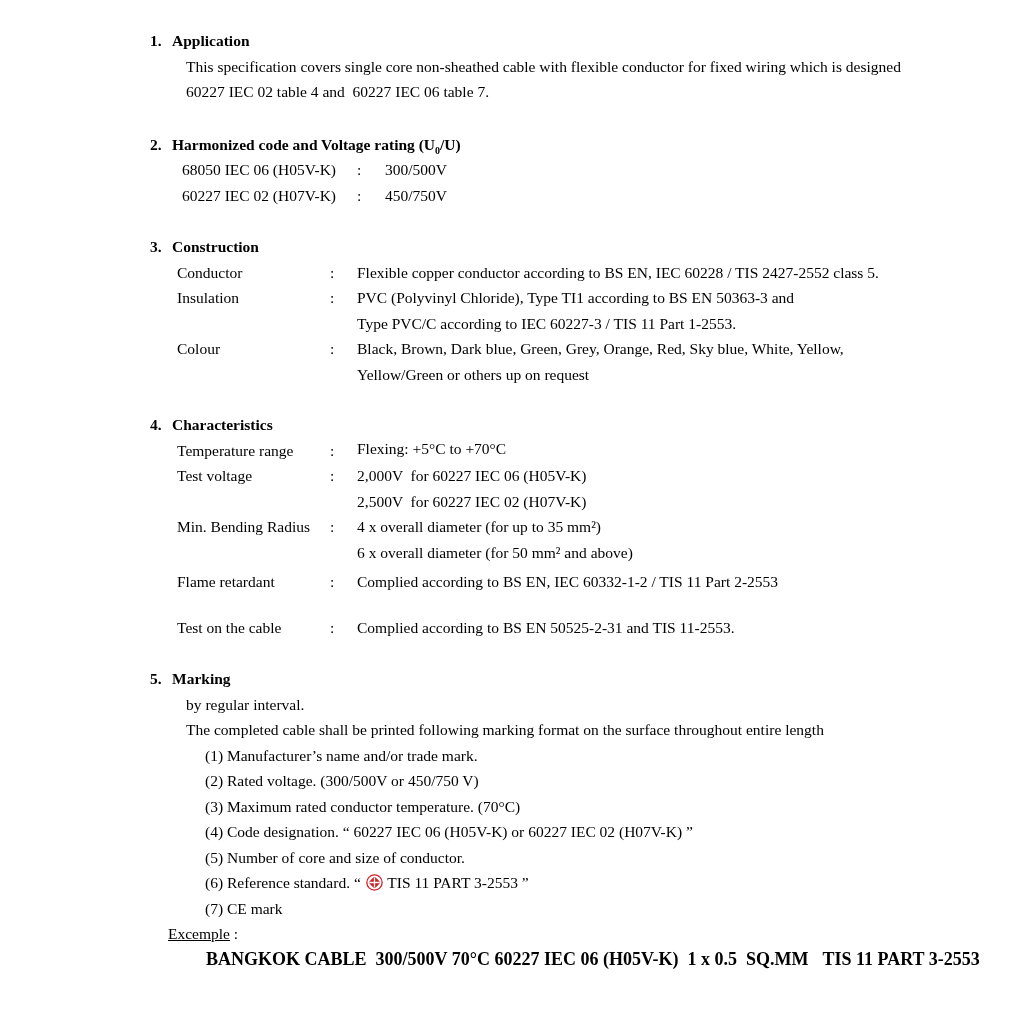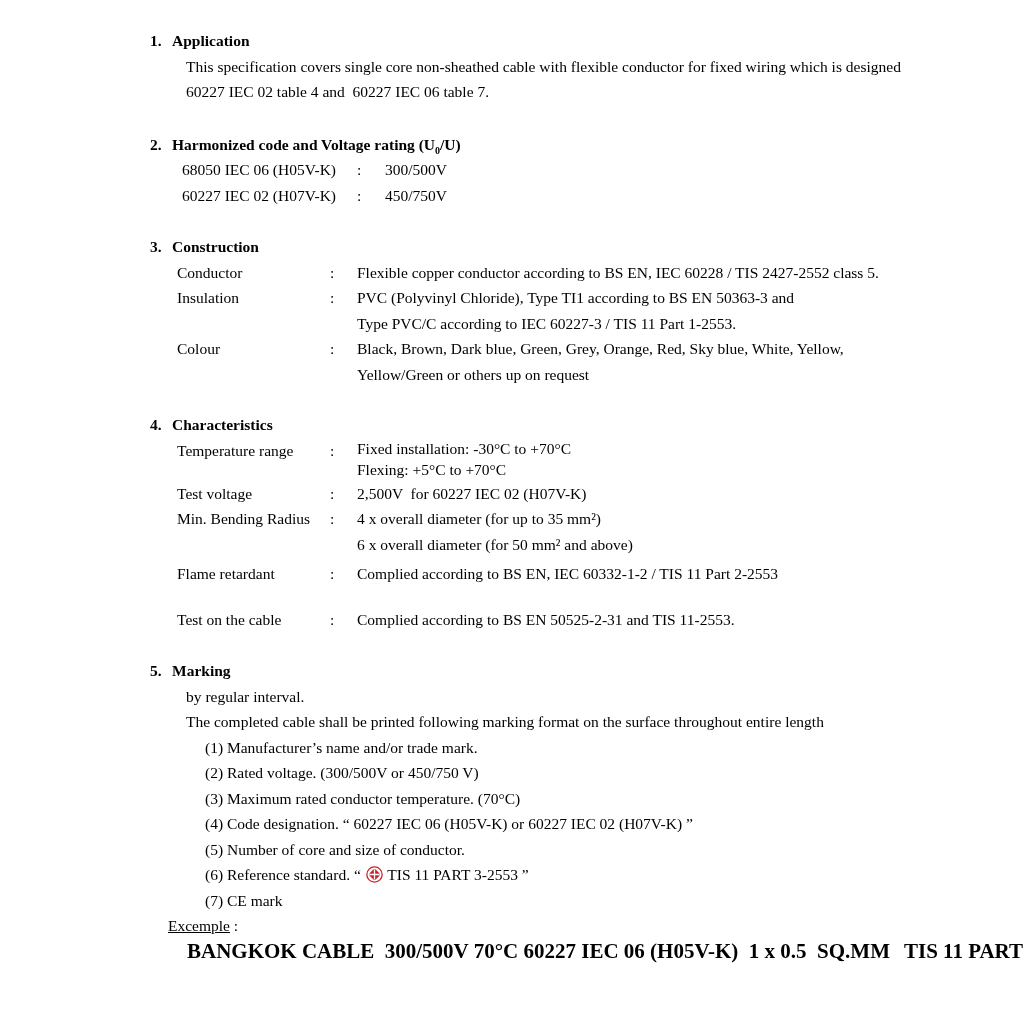--- a/index.html
+++ b/index.html
@@ -137,7 +137,6 @@
           <span class="lbl" data-bind="s4.rows.0.label">Temperature range</span>
           <span class="cln" data-bind="s4.rows.0.colon">:</span>
           <span class="val">
-            <span class="vl tight" data-bind="s4.rows.0.line1">Fixed installation: -30°C to +70°C</span>
             <span class="vl tight" data-bind="s4.rows.0.line2">Flexing: +5°C to +70°C</span>
           </span>
         </div>

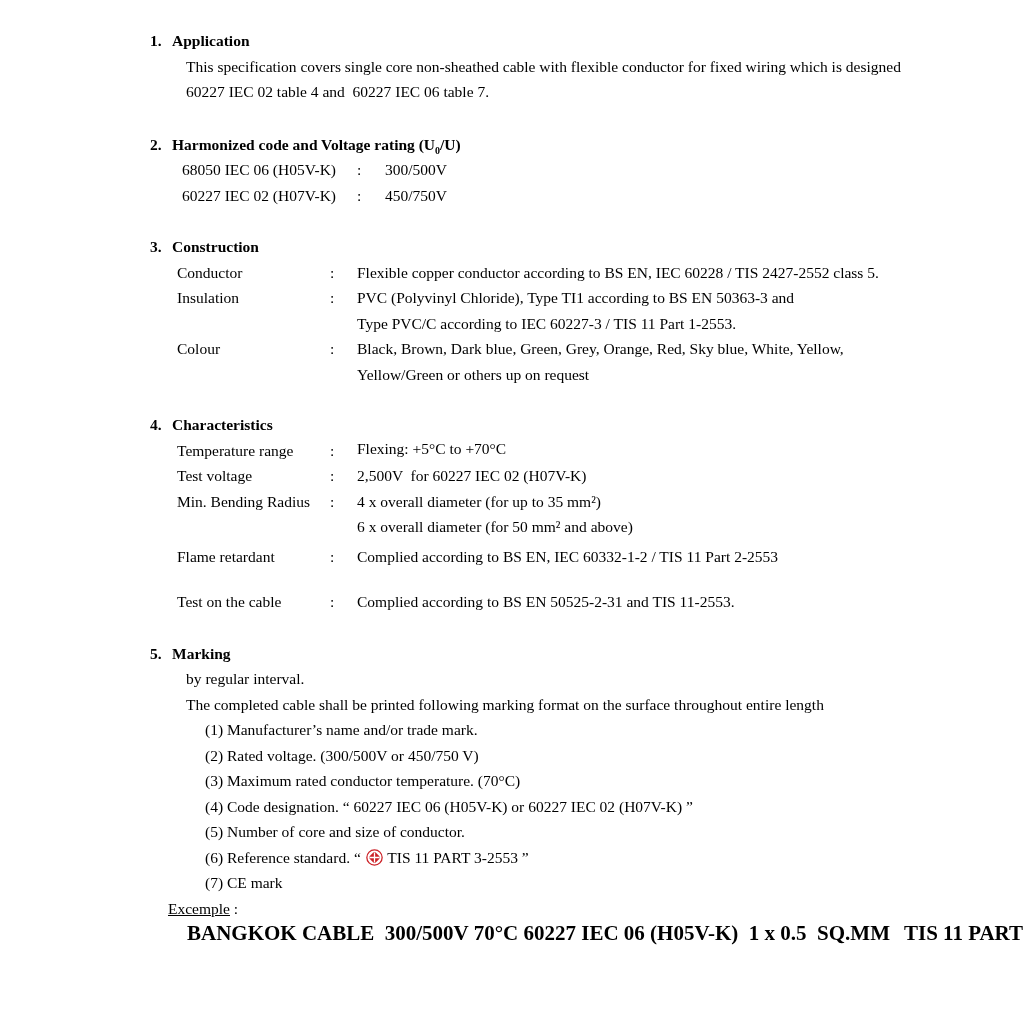--- a/index.html
+++ b/index.html
@@ -144,6 +144,7 @@
           <span class="lbl" data-bind="s4.rows.1.label">Test voltage</span>
           <span class="cln" data-bind="s4.rows.1.colon">:</span>
           <span class="val">
+            <span class="vl" data-bind="s4.rows.1.line1">2,000V  for 60227 IEC 06 (H05V-K)</span>
             <span class="vl" data-bind="s4.rows.1.line2">2,500V  for 60227 IEC 02 (H07V-K)</span>
           </span>
         </div>

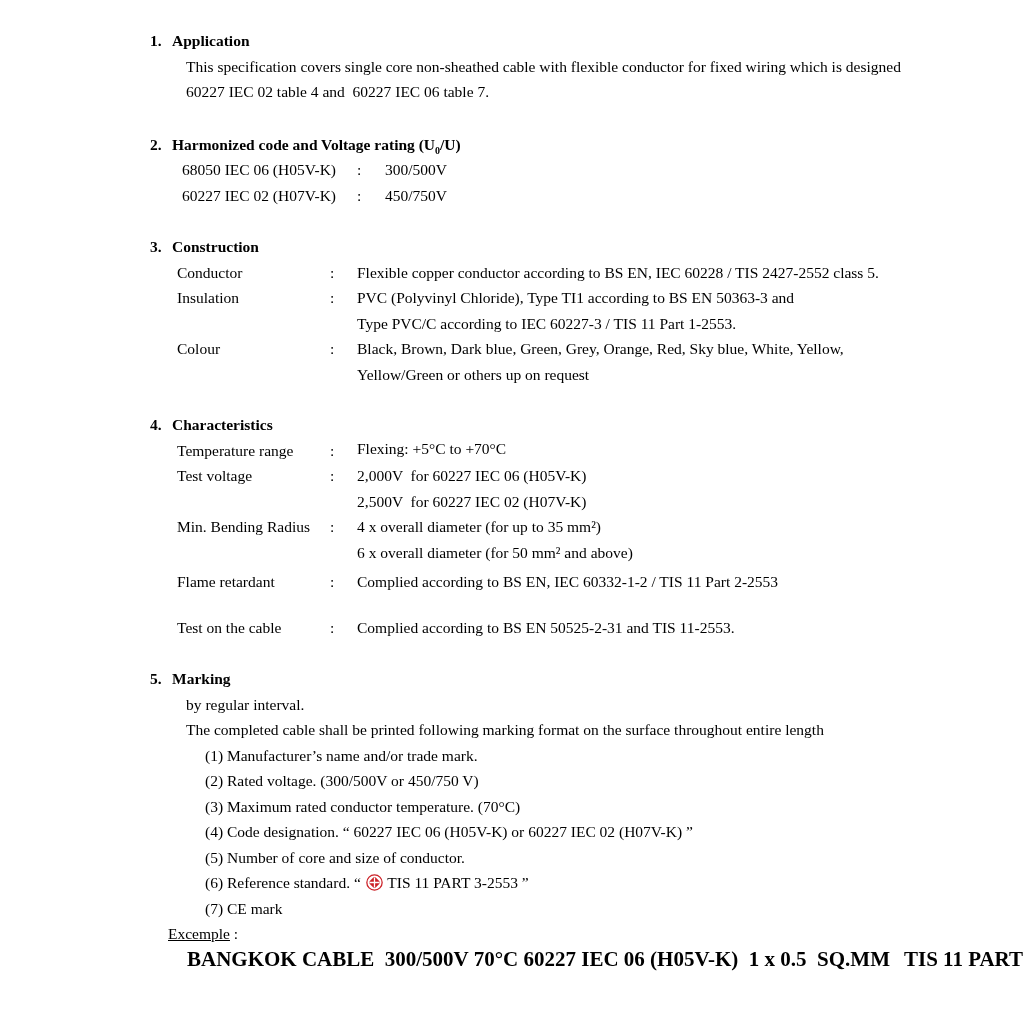--- a/index.html
+++ b/index.html
@@ -52,10 +52,10 @@
   .example .u { text-decoration: underline; text-align: right; }
 
   .footer {
-    margin-left: 37px;
+    margin-left: 56px;
     line-height: 25.5px;
     font-weight: bold;
-    font-size: 21px;
+    font-size: 18px;
     display: flex;
     align-items: center;
   }

